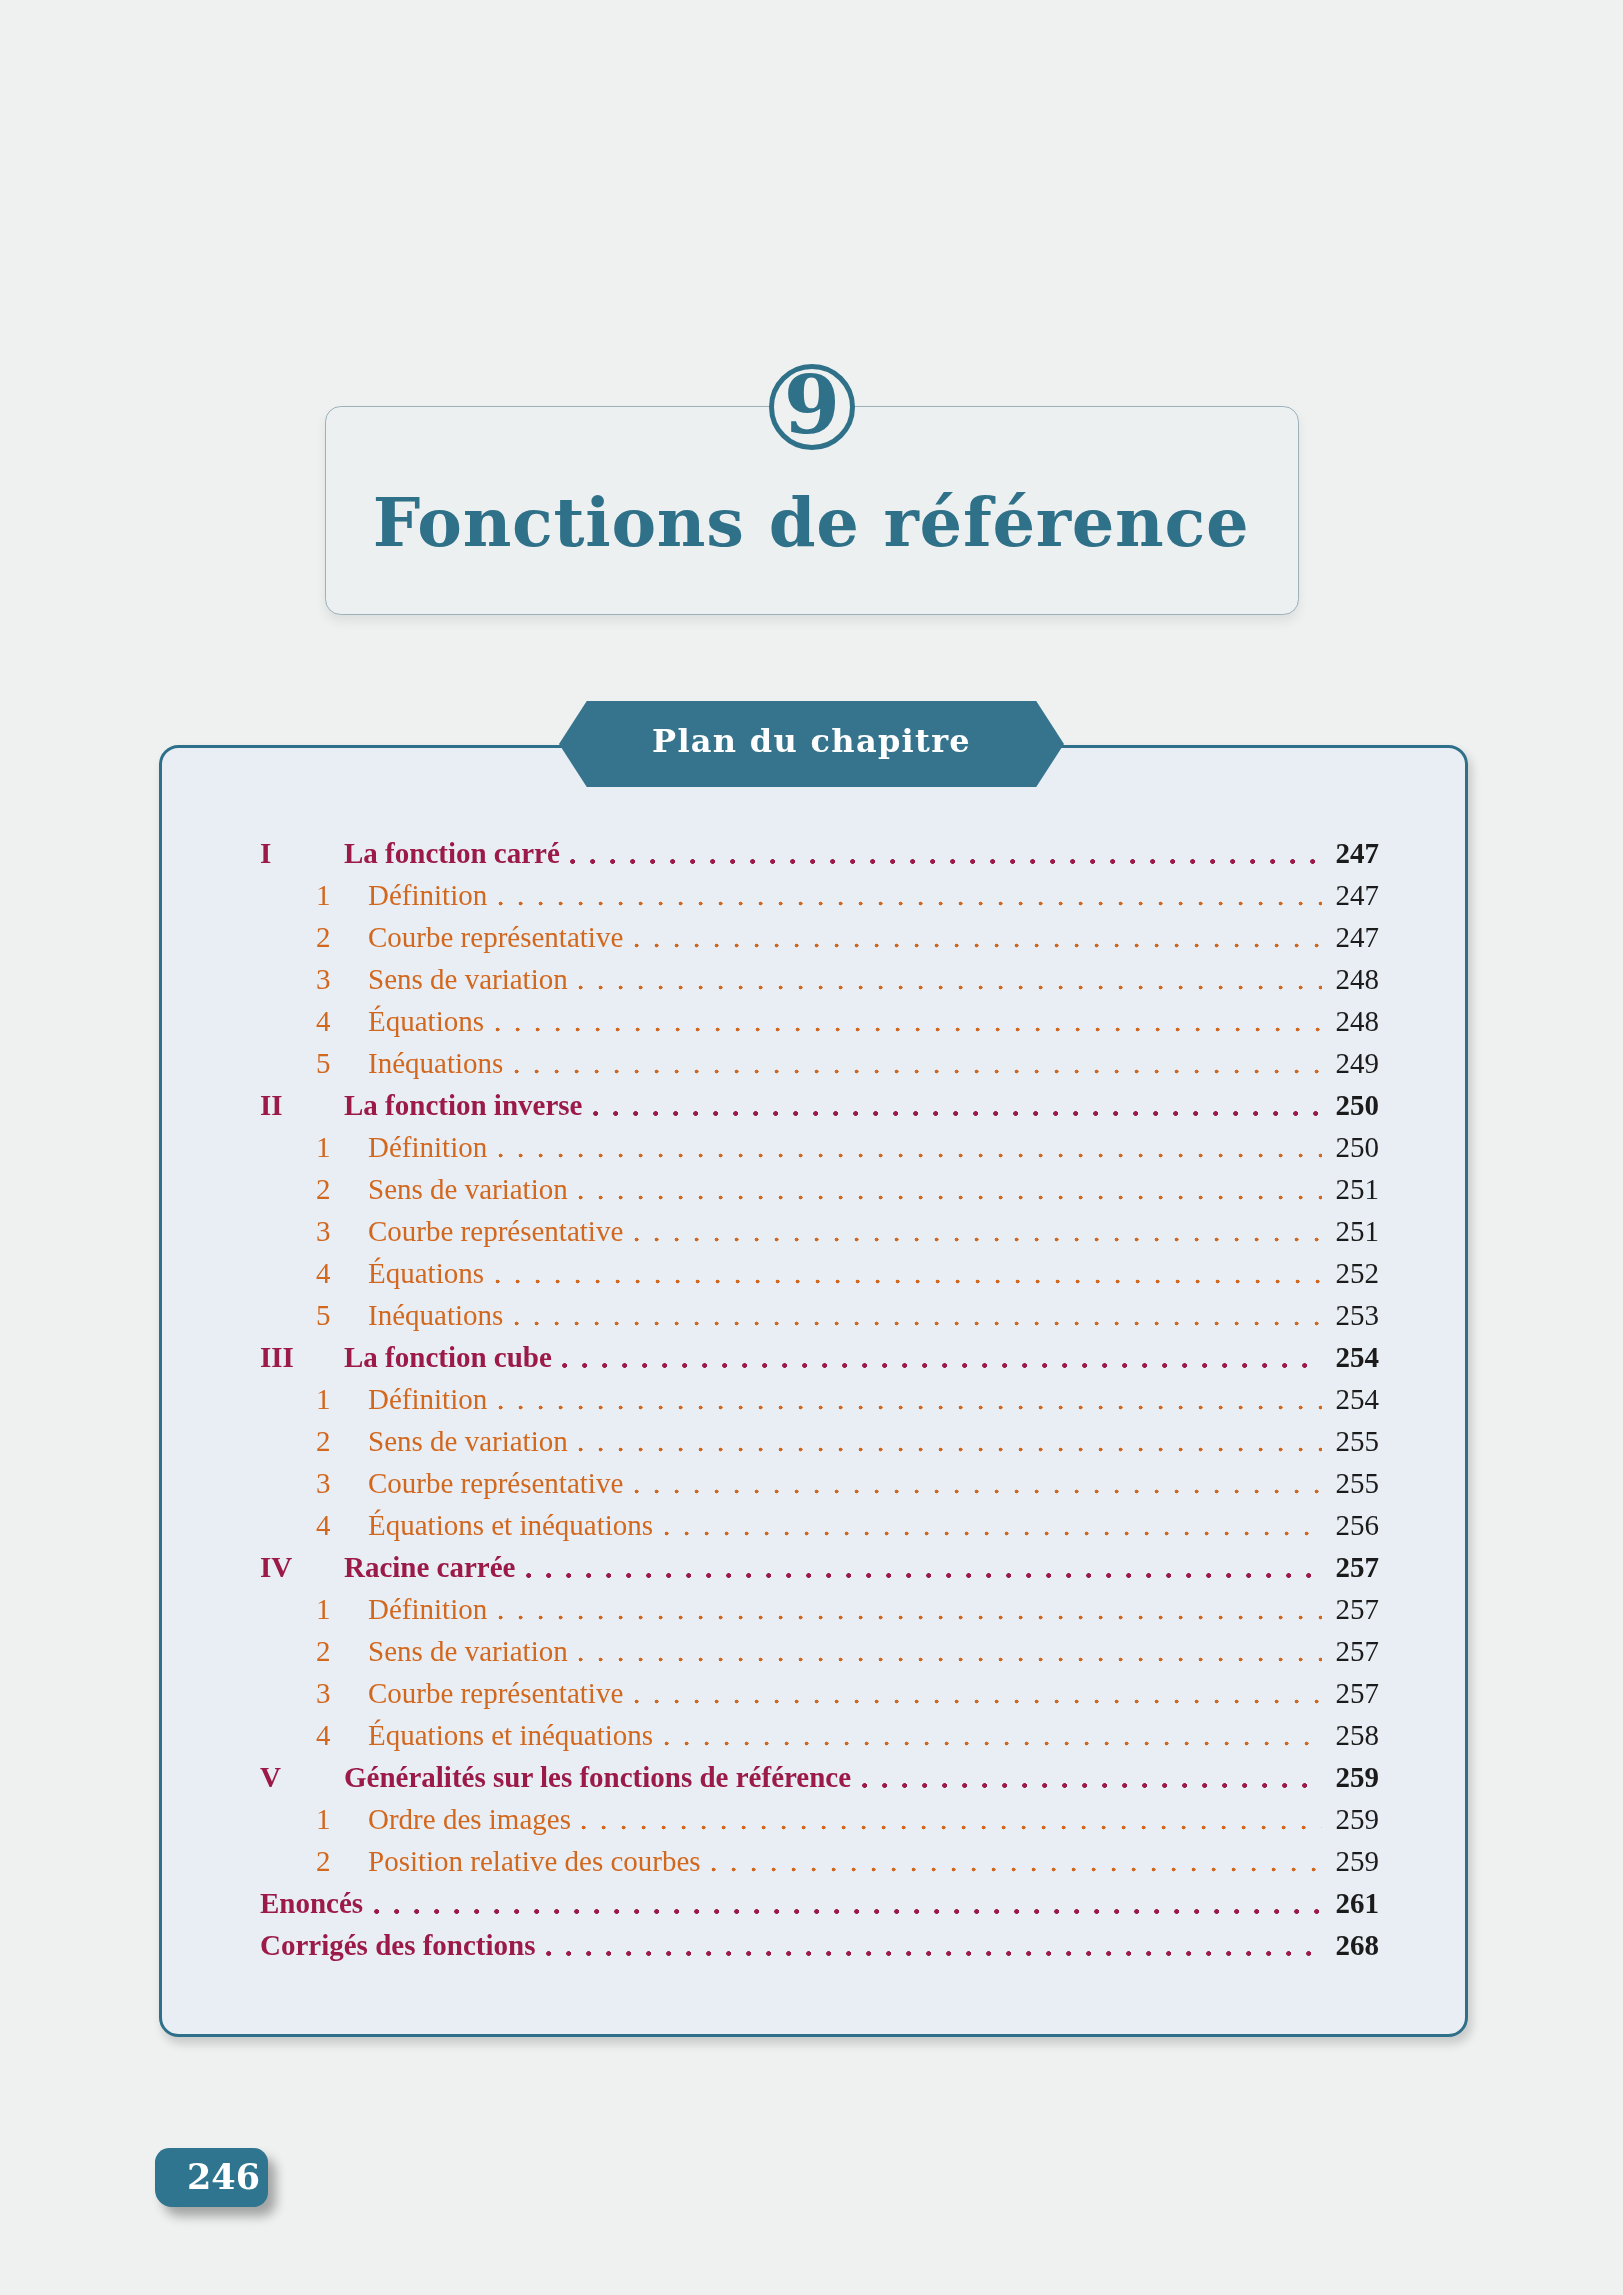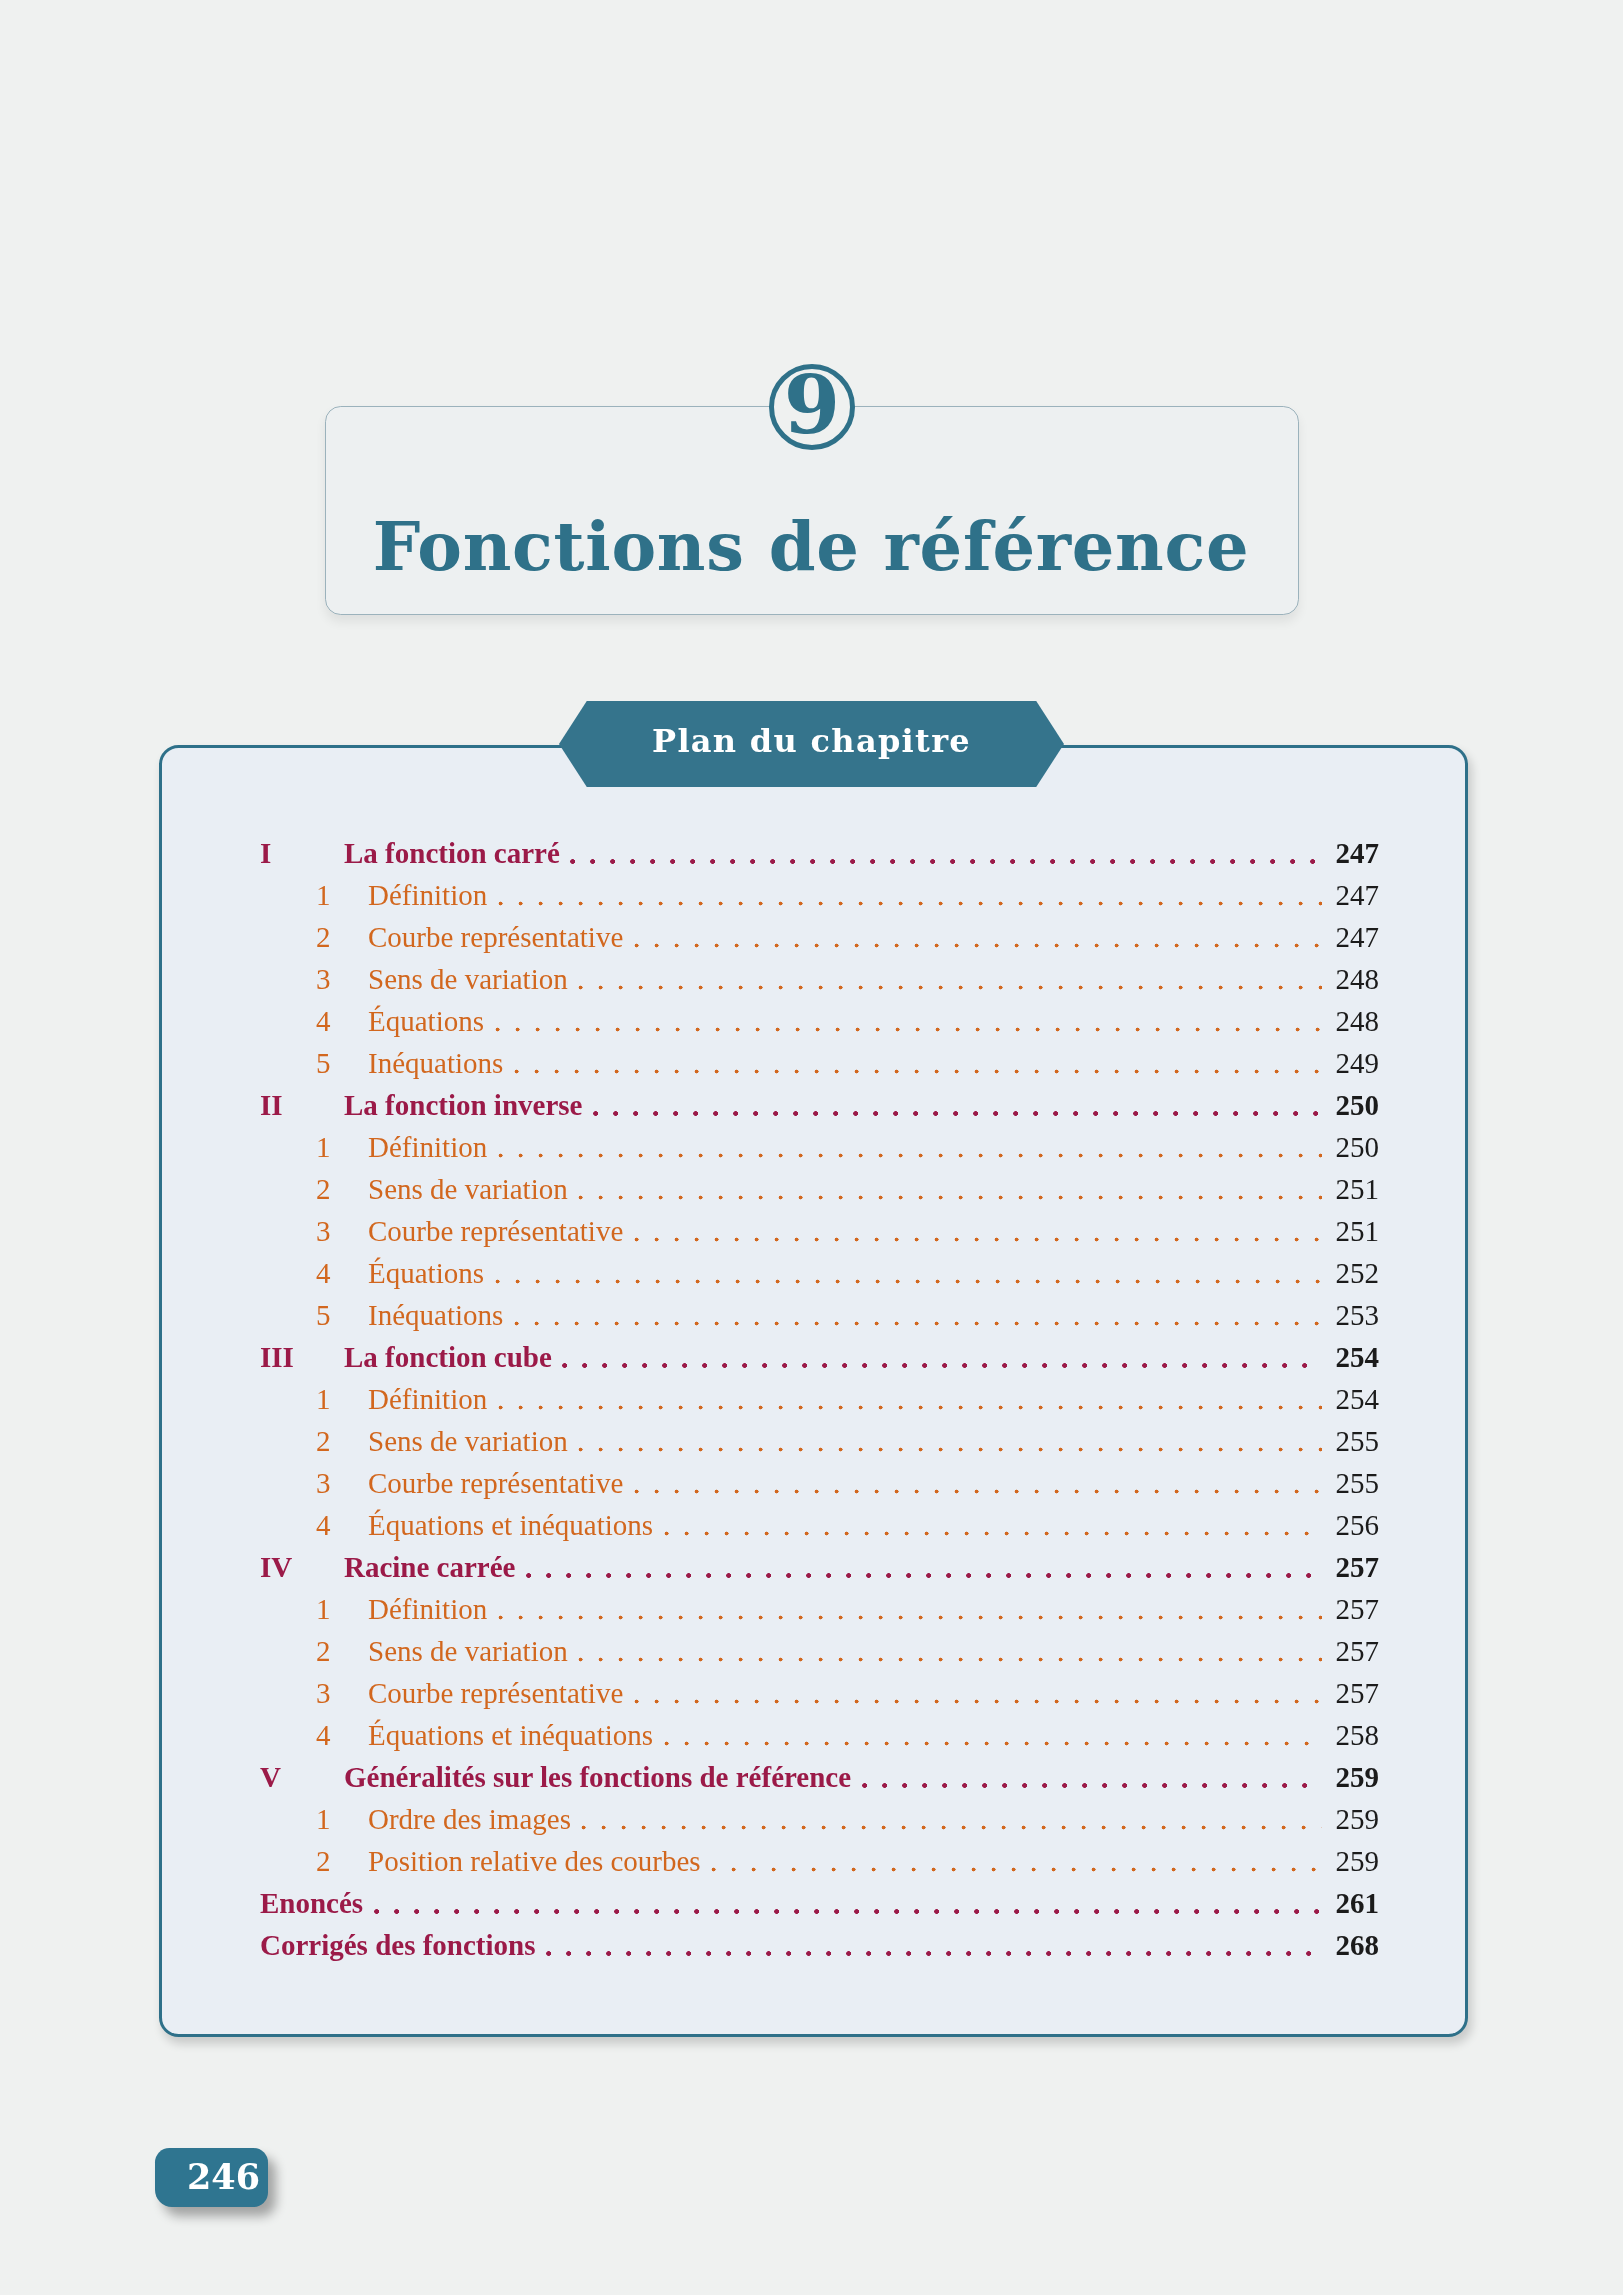--- a/index.html
+++ b/index.html
@@ -45,7 +45,6 @@
     font-size:67px; line-height:1.1;
     color:#2f7189;
     letter-spacing:0.7px;
-    margin-top:24px;
   }
 
   

